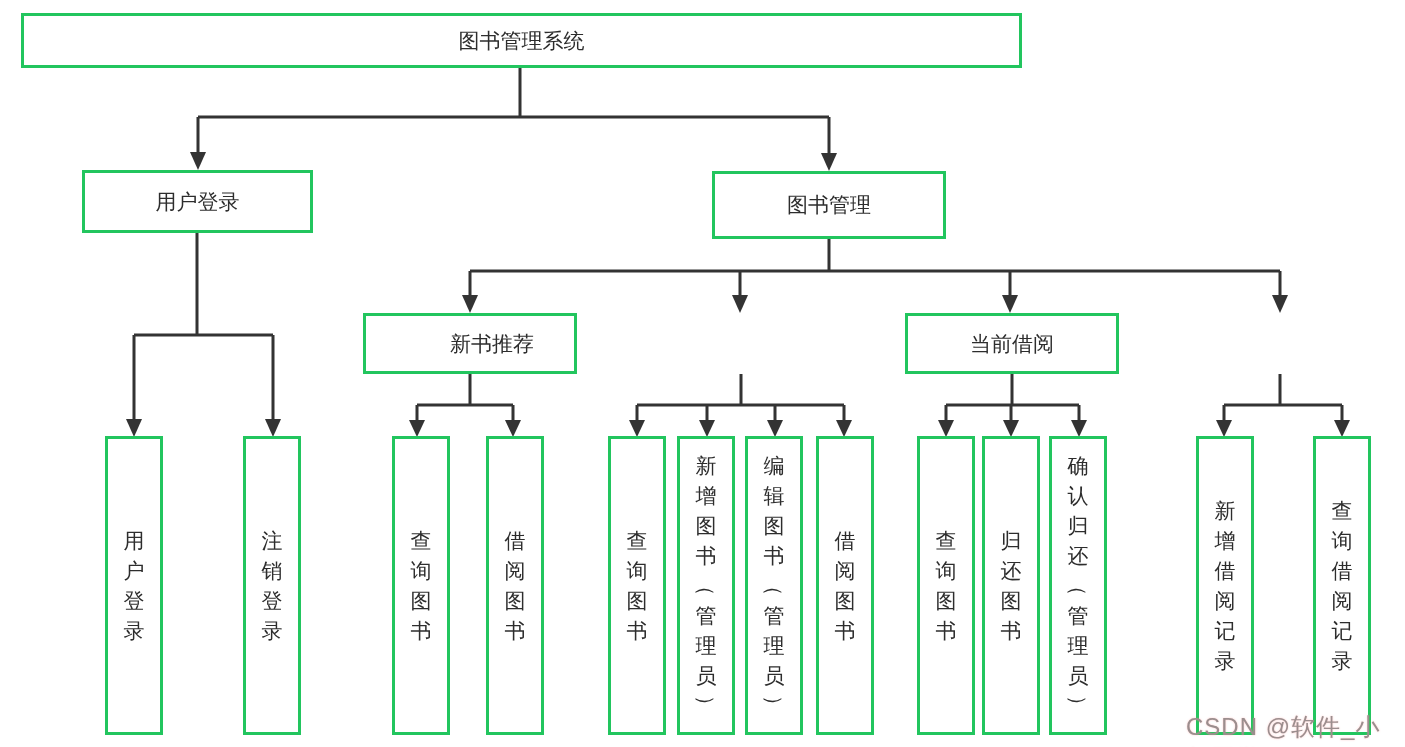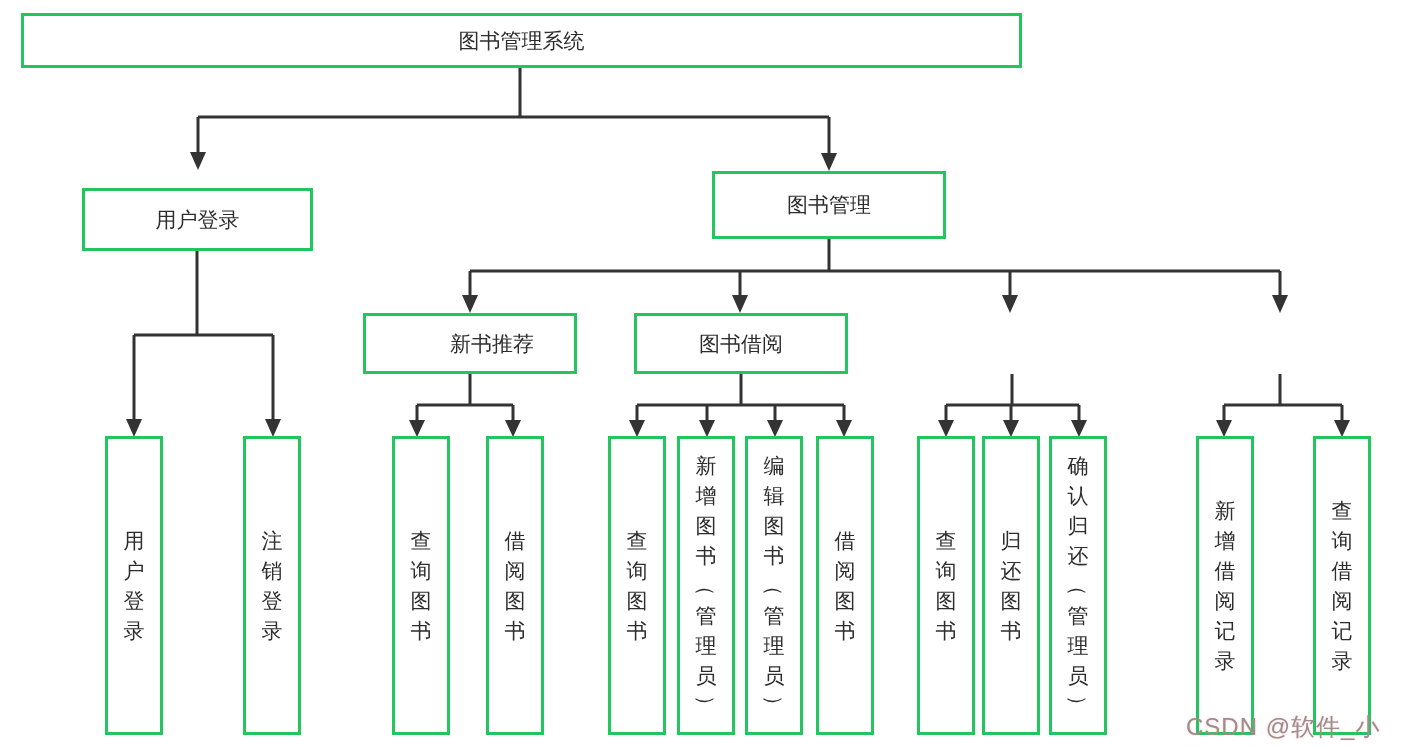--- a/index.html
+++ b/index.html
@@ -17,7 +17,7 @@
   }
   .root{left:21px;top:13px;width:1001px;height:55px;font-size:21px;}
   .lvl2{font-size:21px;}
-  #b-user{left:82px;top:188px;width:231px;height:63px;}
+  #b-user{left:82px;top:170px;width:231px;height:63px;}
   #b-mgmt{left:712px;top:171px;width:234px;height:68px;}
   .lvl3{top:313px;width:214px;height:61px;font-size:21px;}
   #s-new{left:363px;padding-left:44px;}

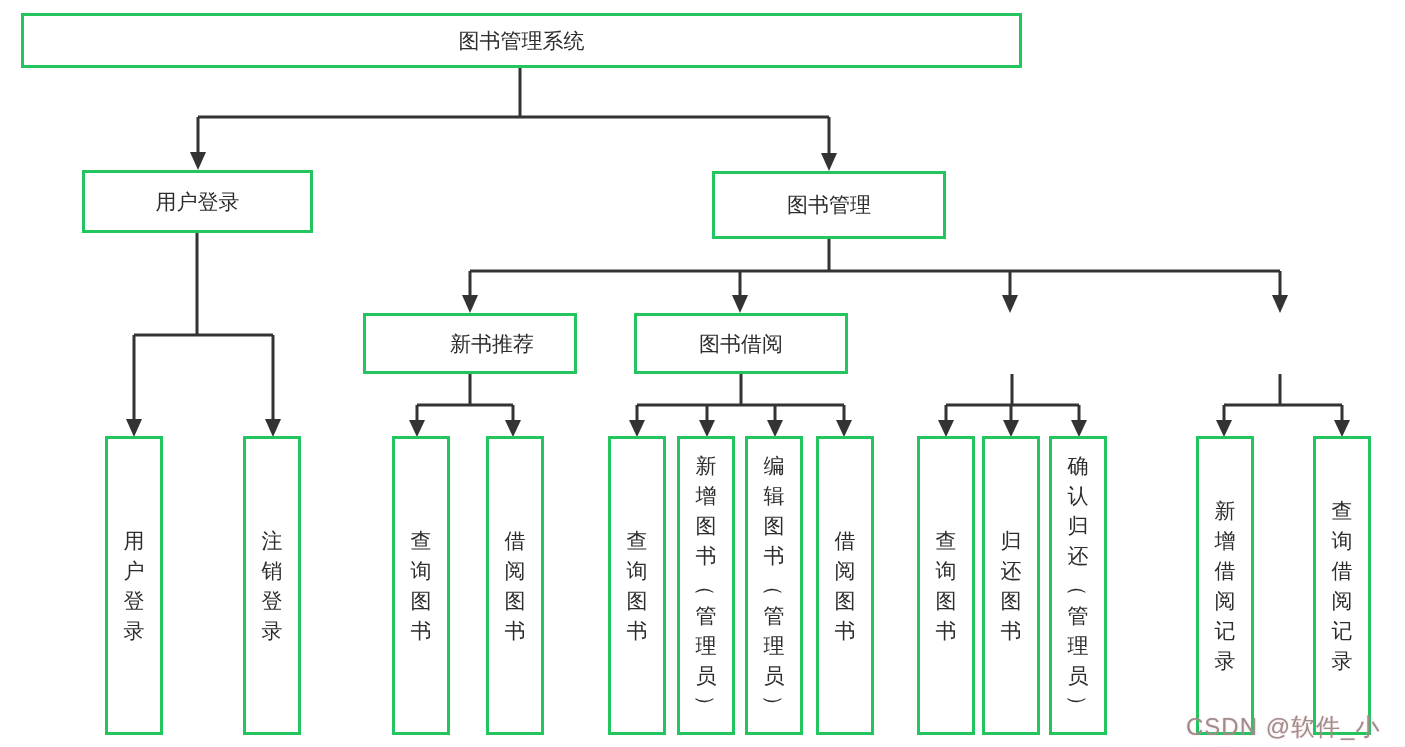--- a/index.html
+++ b/index.html
@@ -115,7 +115,6 @@
   <div class="box lvl2" id="b-mgmt">图书管理</div>
 
   <div class="box lvl3" id="s-new">新书推荐</div>
-  <div class="box lvl3" id="s-borrow">图书借阅</div>
 
   <div class="box leaf" id="l-1">
     <div class="vtext"><span>用</span><span>户</span><span>登</span><span>录</span></div>

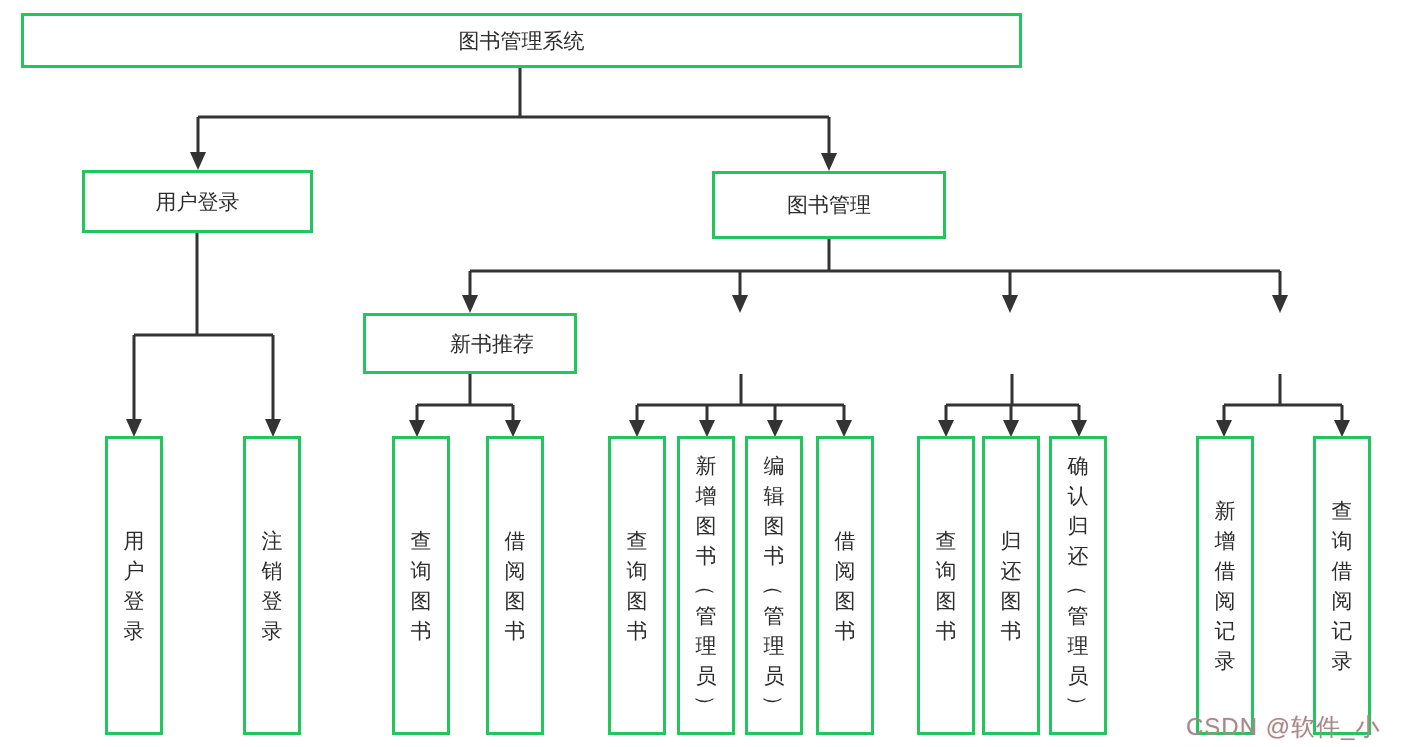--- a/index.html
+++ b/index.html
@@ -115,6 +115,7 @@
   <div class="box lvl2" id="b-mgmt">图书管理</div>
 
   <div class="box lvl3" id="s-new">新书推荐</div>
+  <div class="box lvl3" id="s-current">当前借阅</div>
 
   <div class="box leaf" id="l-1">
     <div class="vtext"><span>用</span><span>户</span><span>登</span><span>录</span></div>

